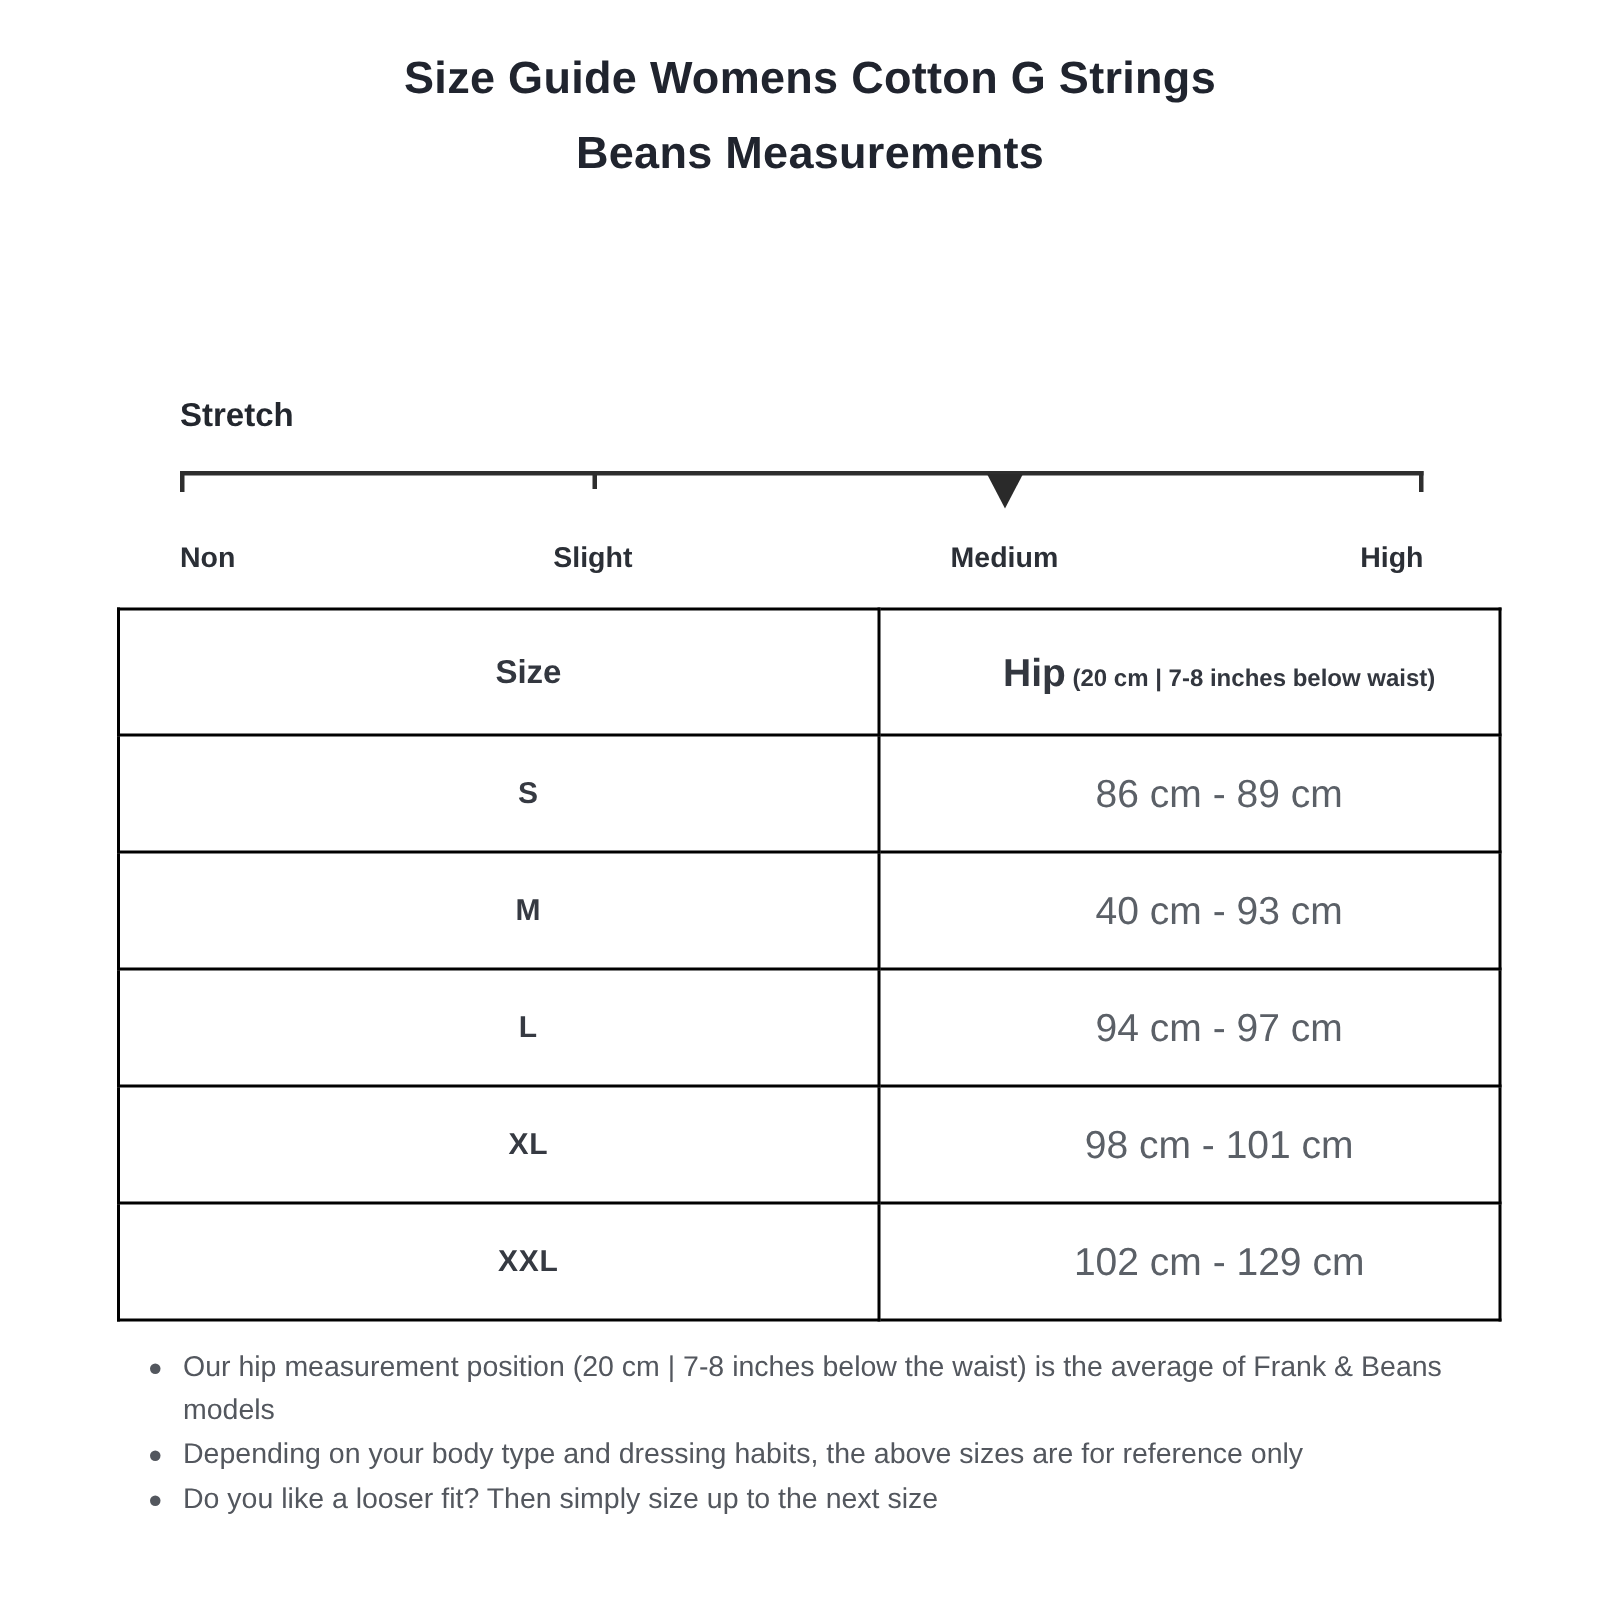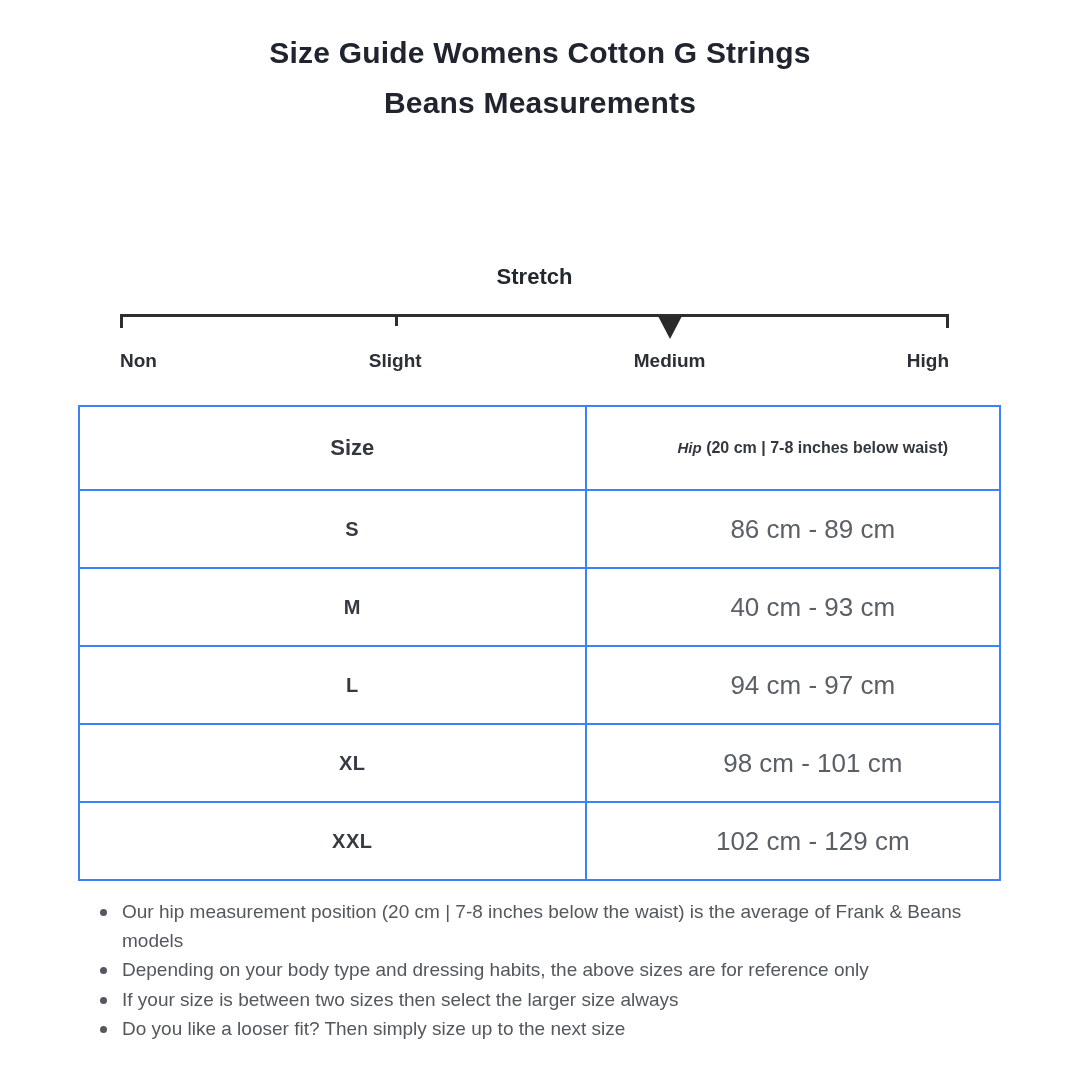--- a/index.html
+++ b/index.html
@@ -33,7 +33,6 @@
     left: 120px;
     top: 264px;
     width: 829px;
-    text-align: center;
   }
   .stretch-label {
     font-size: 22px;

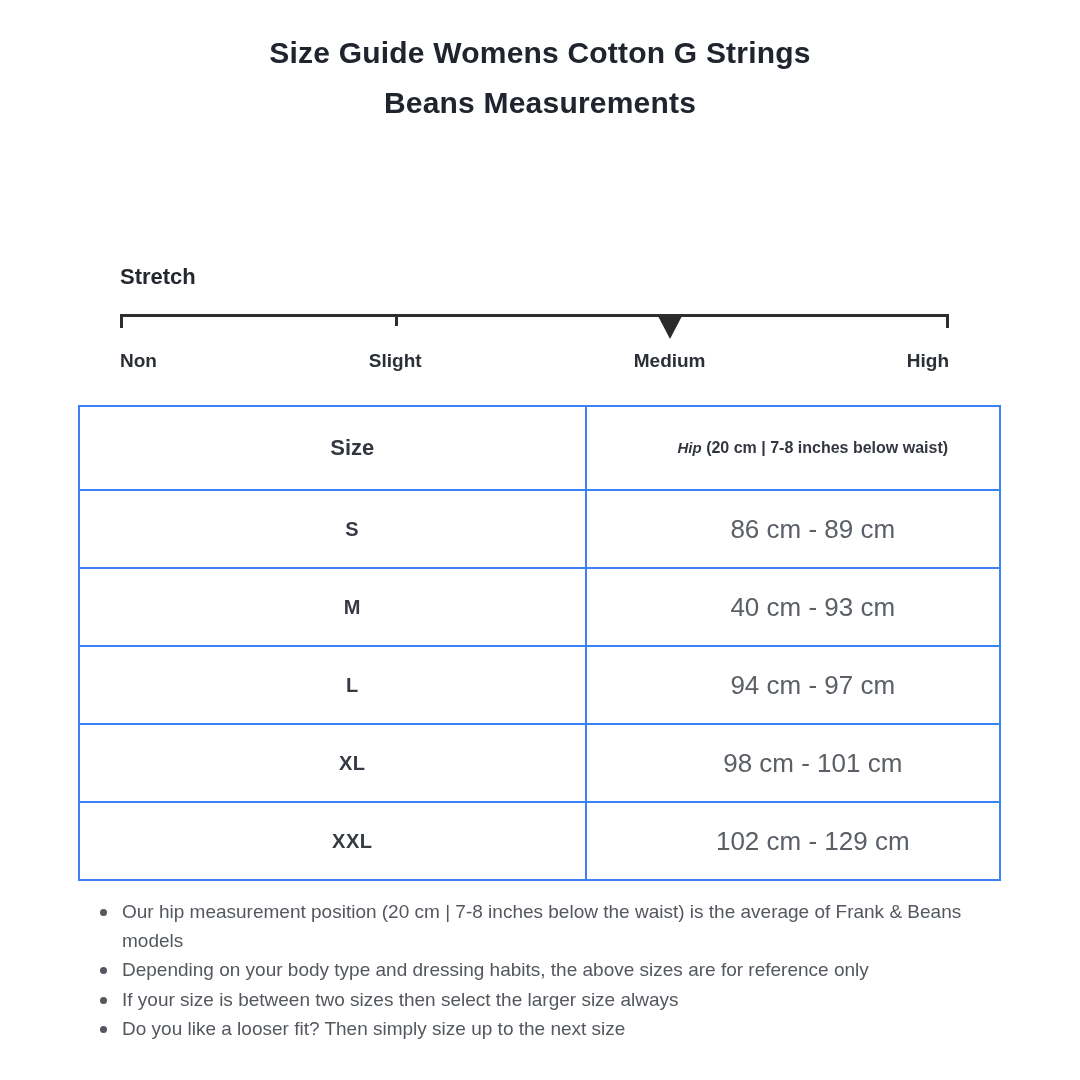--- a/index.html
+++ b/index.html
@@ -78,7 +78,7 @@
   }
   .scale-label {
     position: absolute;
-    top: 0;
+    top: 12px;
     font-size: 19px;
     font-weight: 600;
     color: #2b2f36;

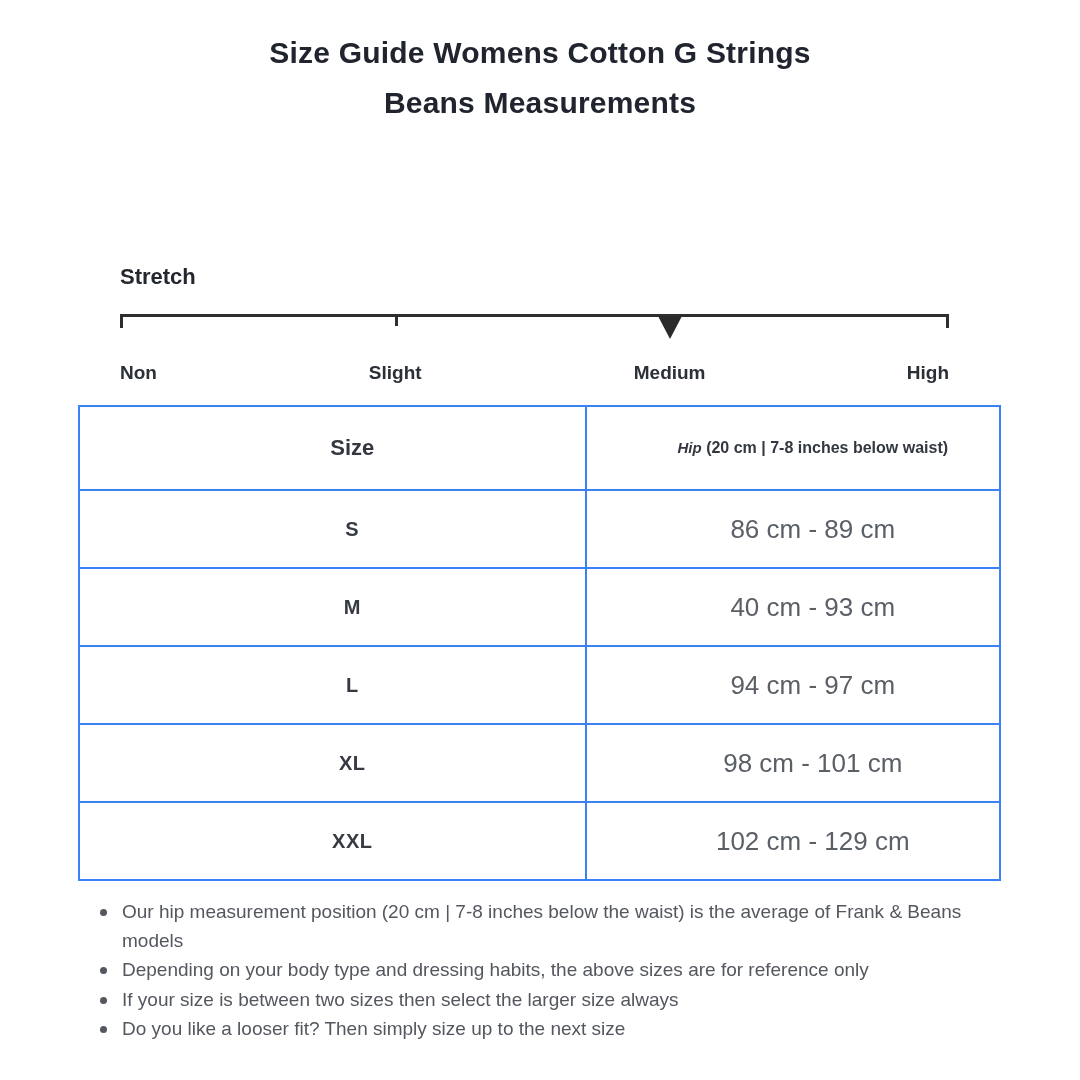--- a/index.html
+++ b/index.html
@@ -99,7 +99,7 @@
     table-layout: fixed;
   }
   .size-table th, .size-table td {
-    border: 2px solid #3b82f6;
+    border: 2px solid #000000;
     text-align: center;
     vertical-align: middle;
     padding-left: 40px;

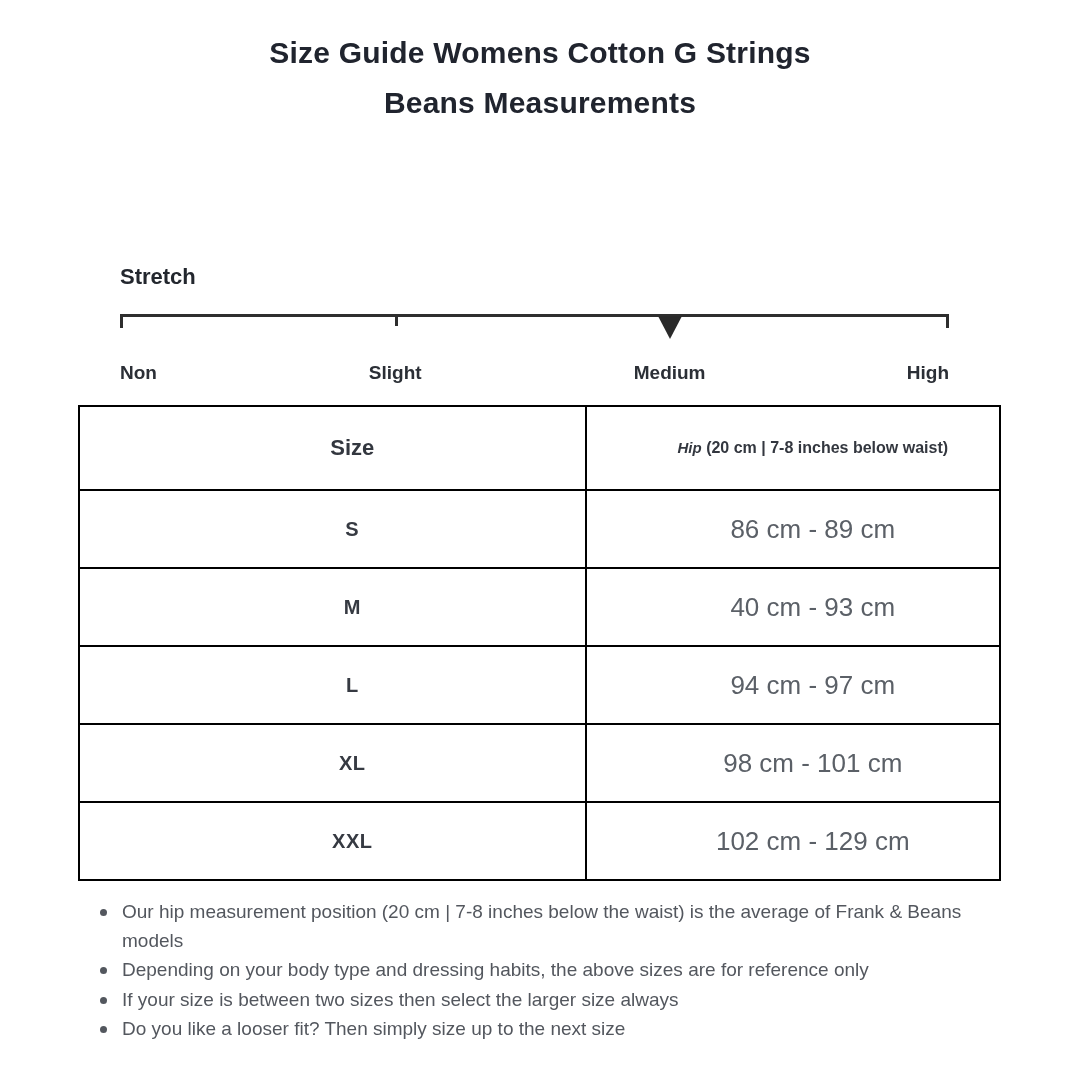--- a/index.html
+++ b/index.html
@@ -113,10 +113,9 @@
     color: #33373f;
   }
   .th-hip-main {
-    font-size: 15px;
+    font-size: 26px;
     font-weight: 700;
     color: #33373f;
-    font-style: italic;
   }
   .th-hip-sub {
     font-size: 16px;

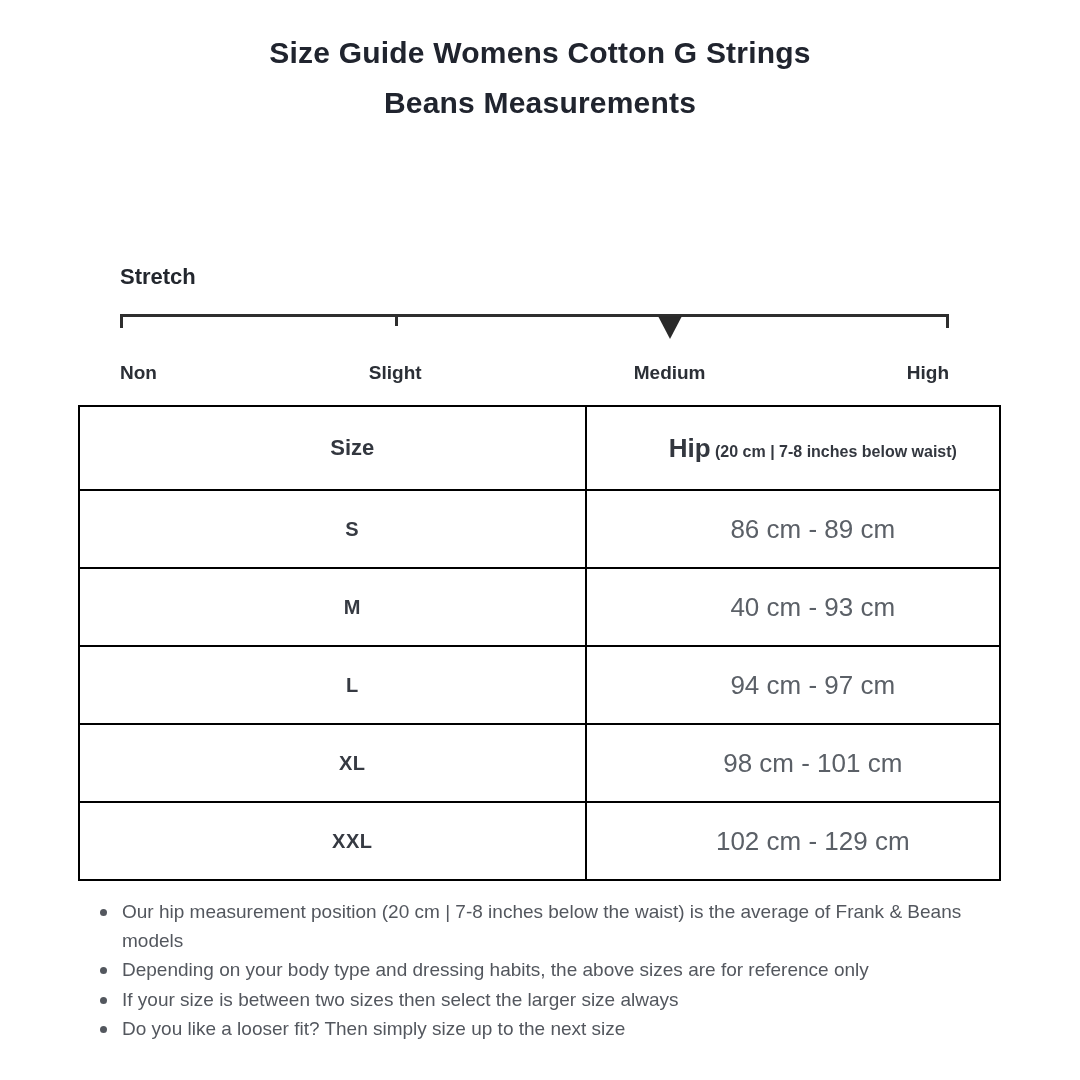--- a/index.html
+++ b/index.html
@@ -228,7 +228,6 @@
   <ul class="notes">
     <li class="note-item">Our hip measurement position (20 cm | 7-8 inches below the waist) is the average of Frank &amp; Beans models</li>
     <li class="note-item">Depending on your body type and dressing habits, the above sizes are for reference only</li>
-    <li class="note-item">If your size is between two sizes then select the larger size always</li>
     <li class="note-item">Do you like a looser fit? Then simply size up to the next size</li>
   </ul>
 

